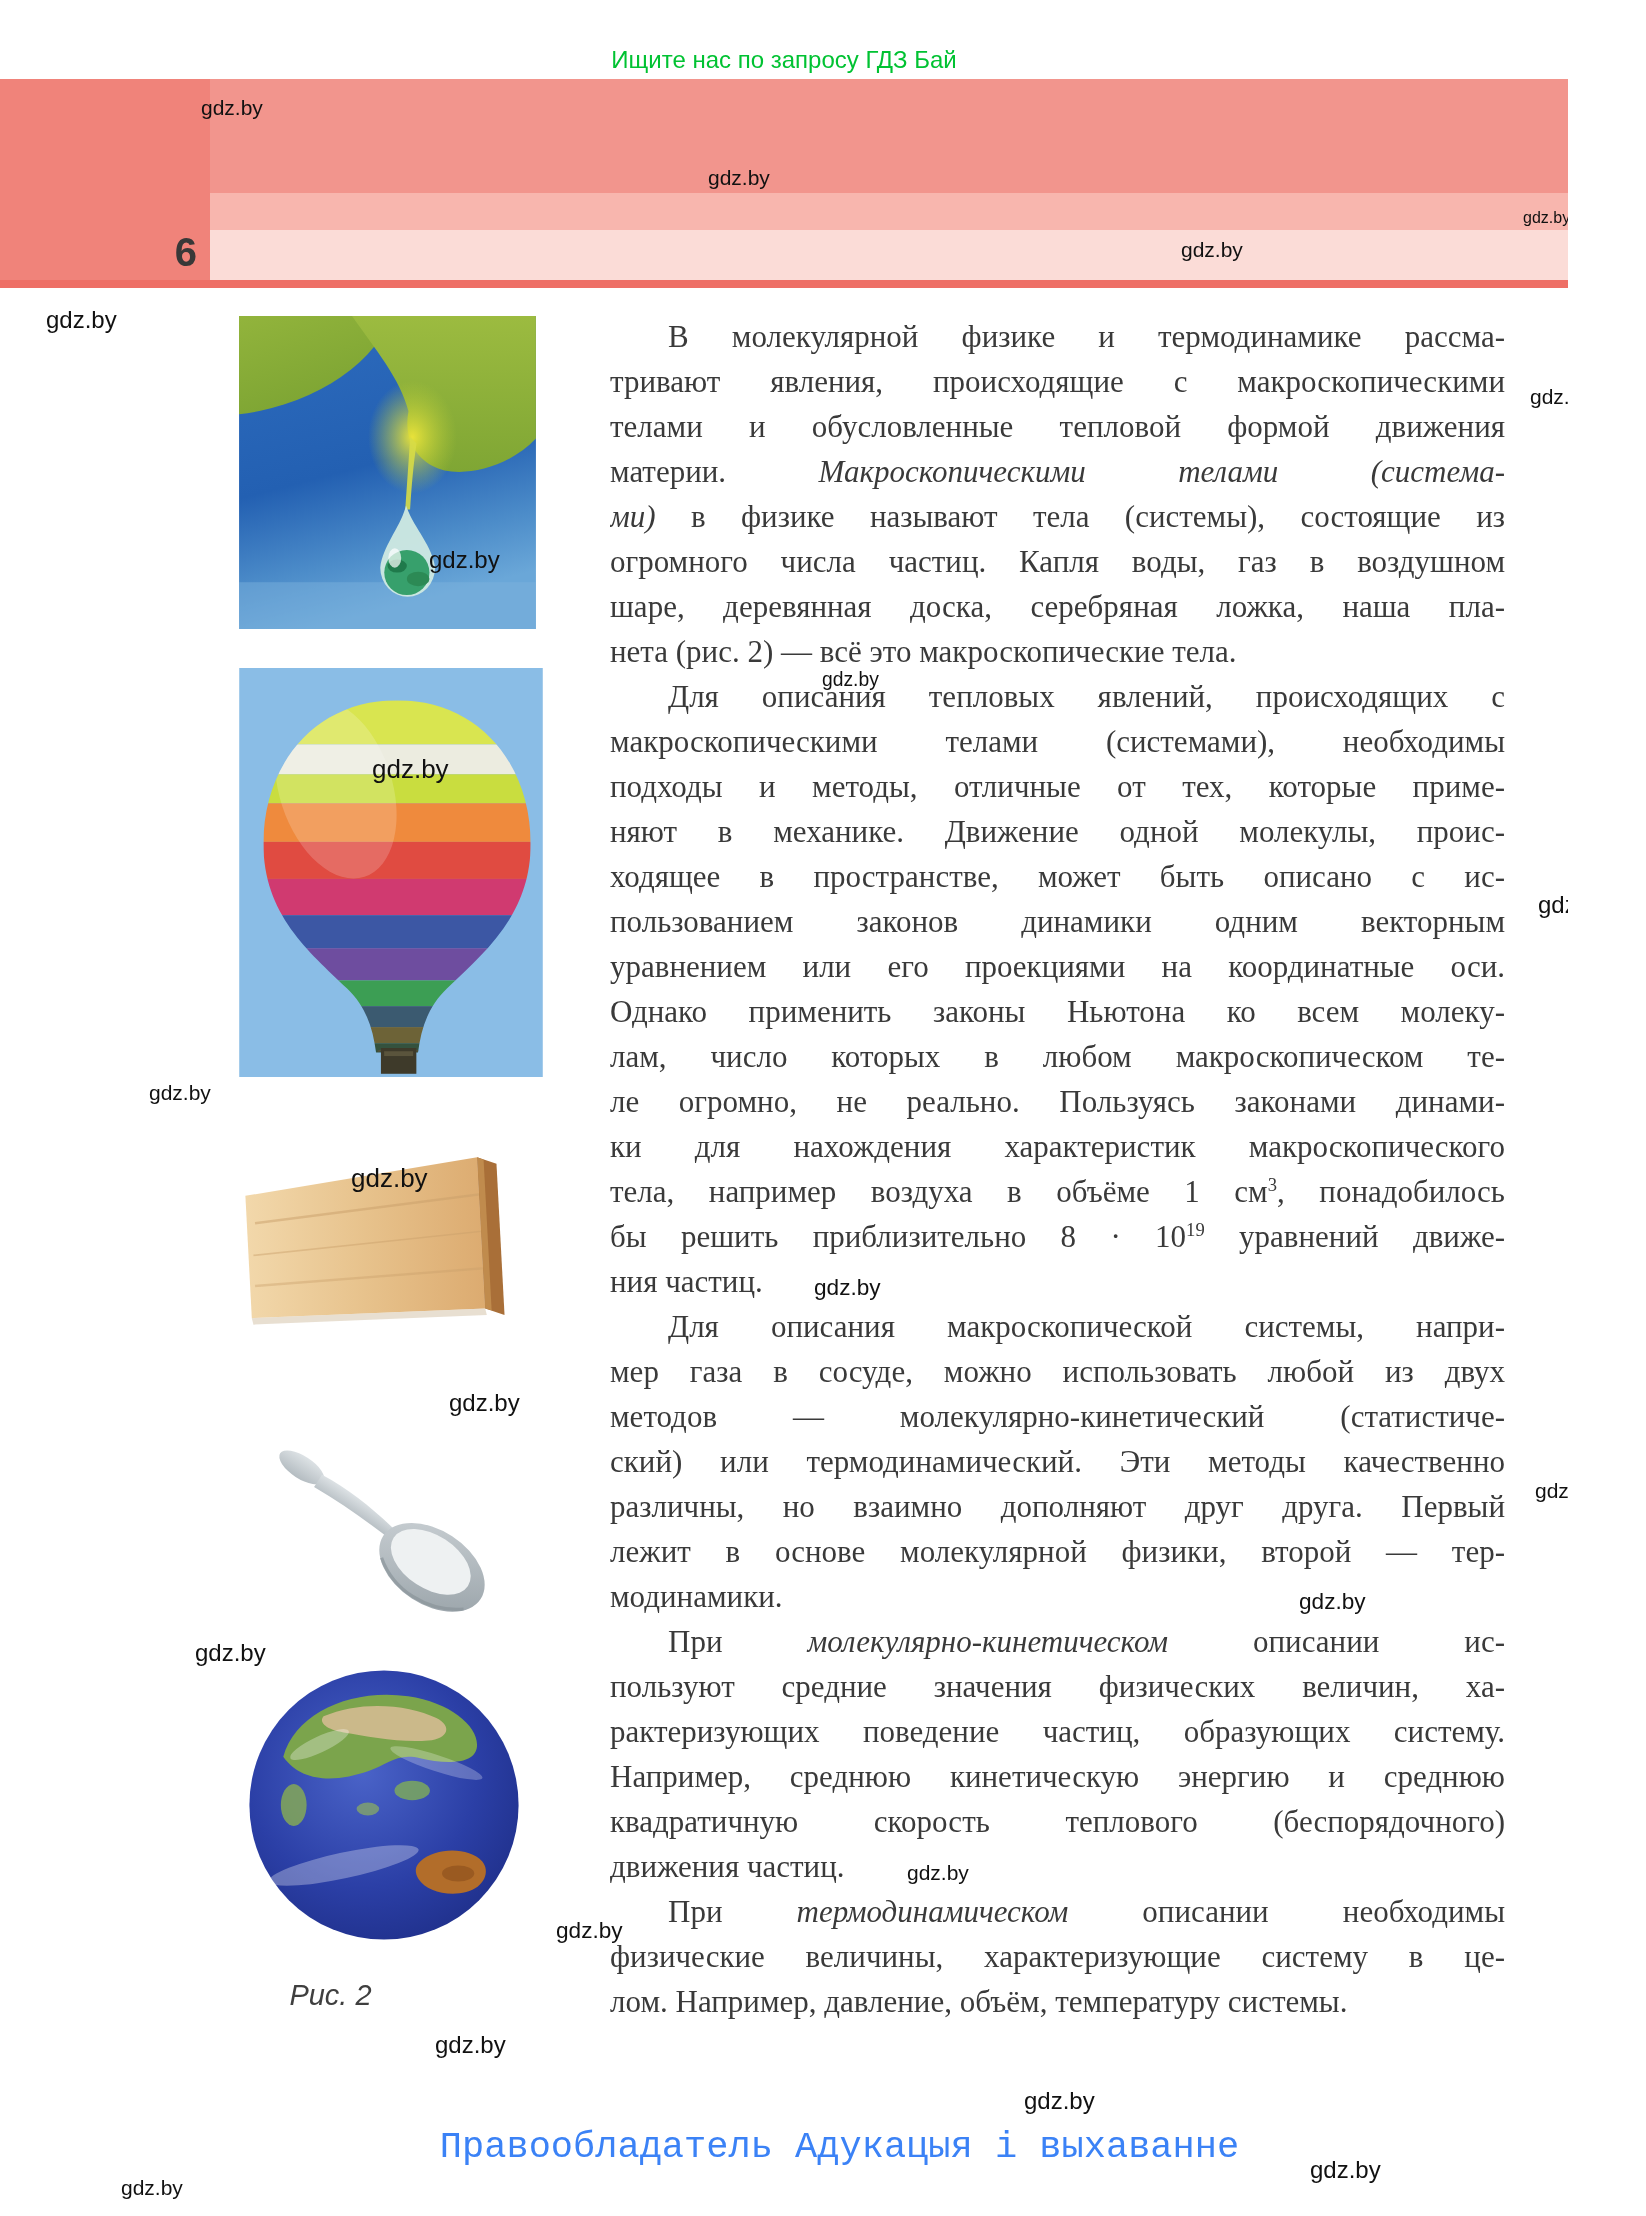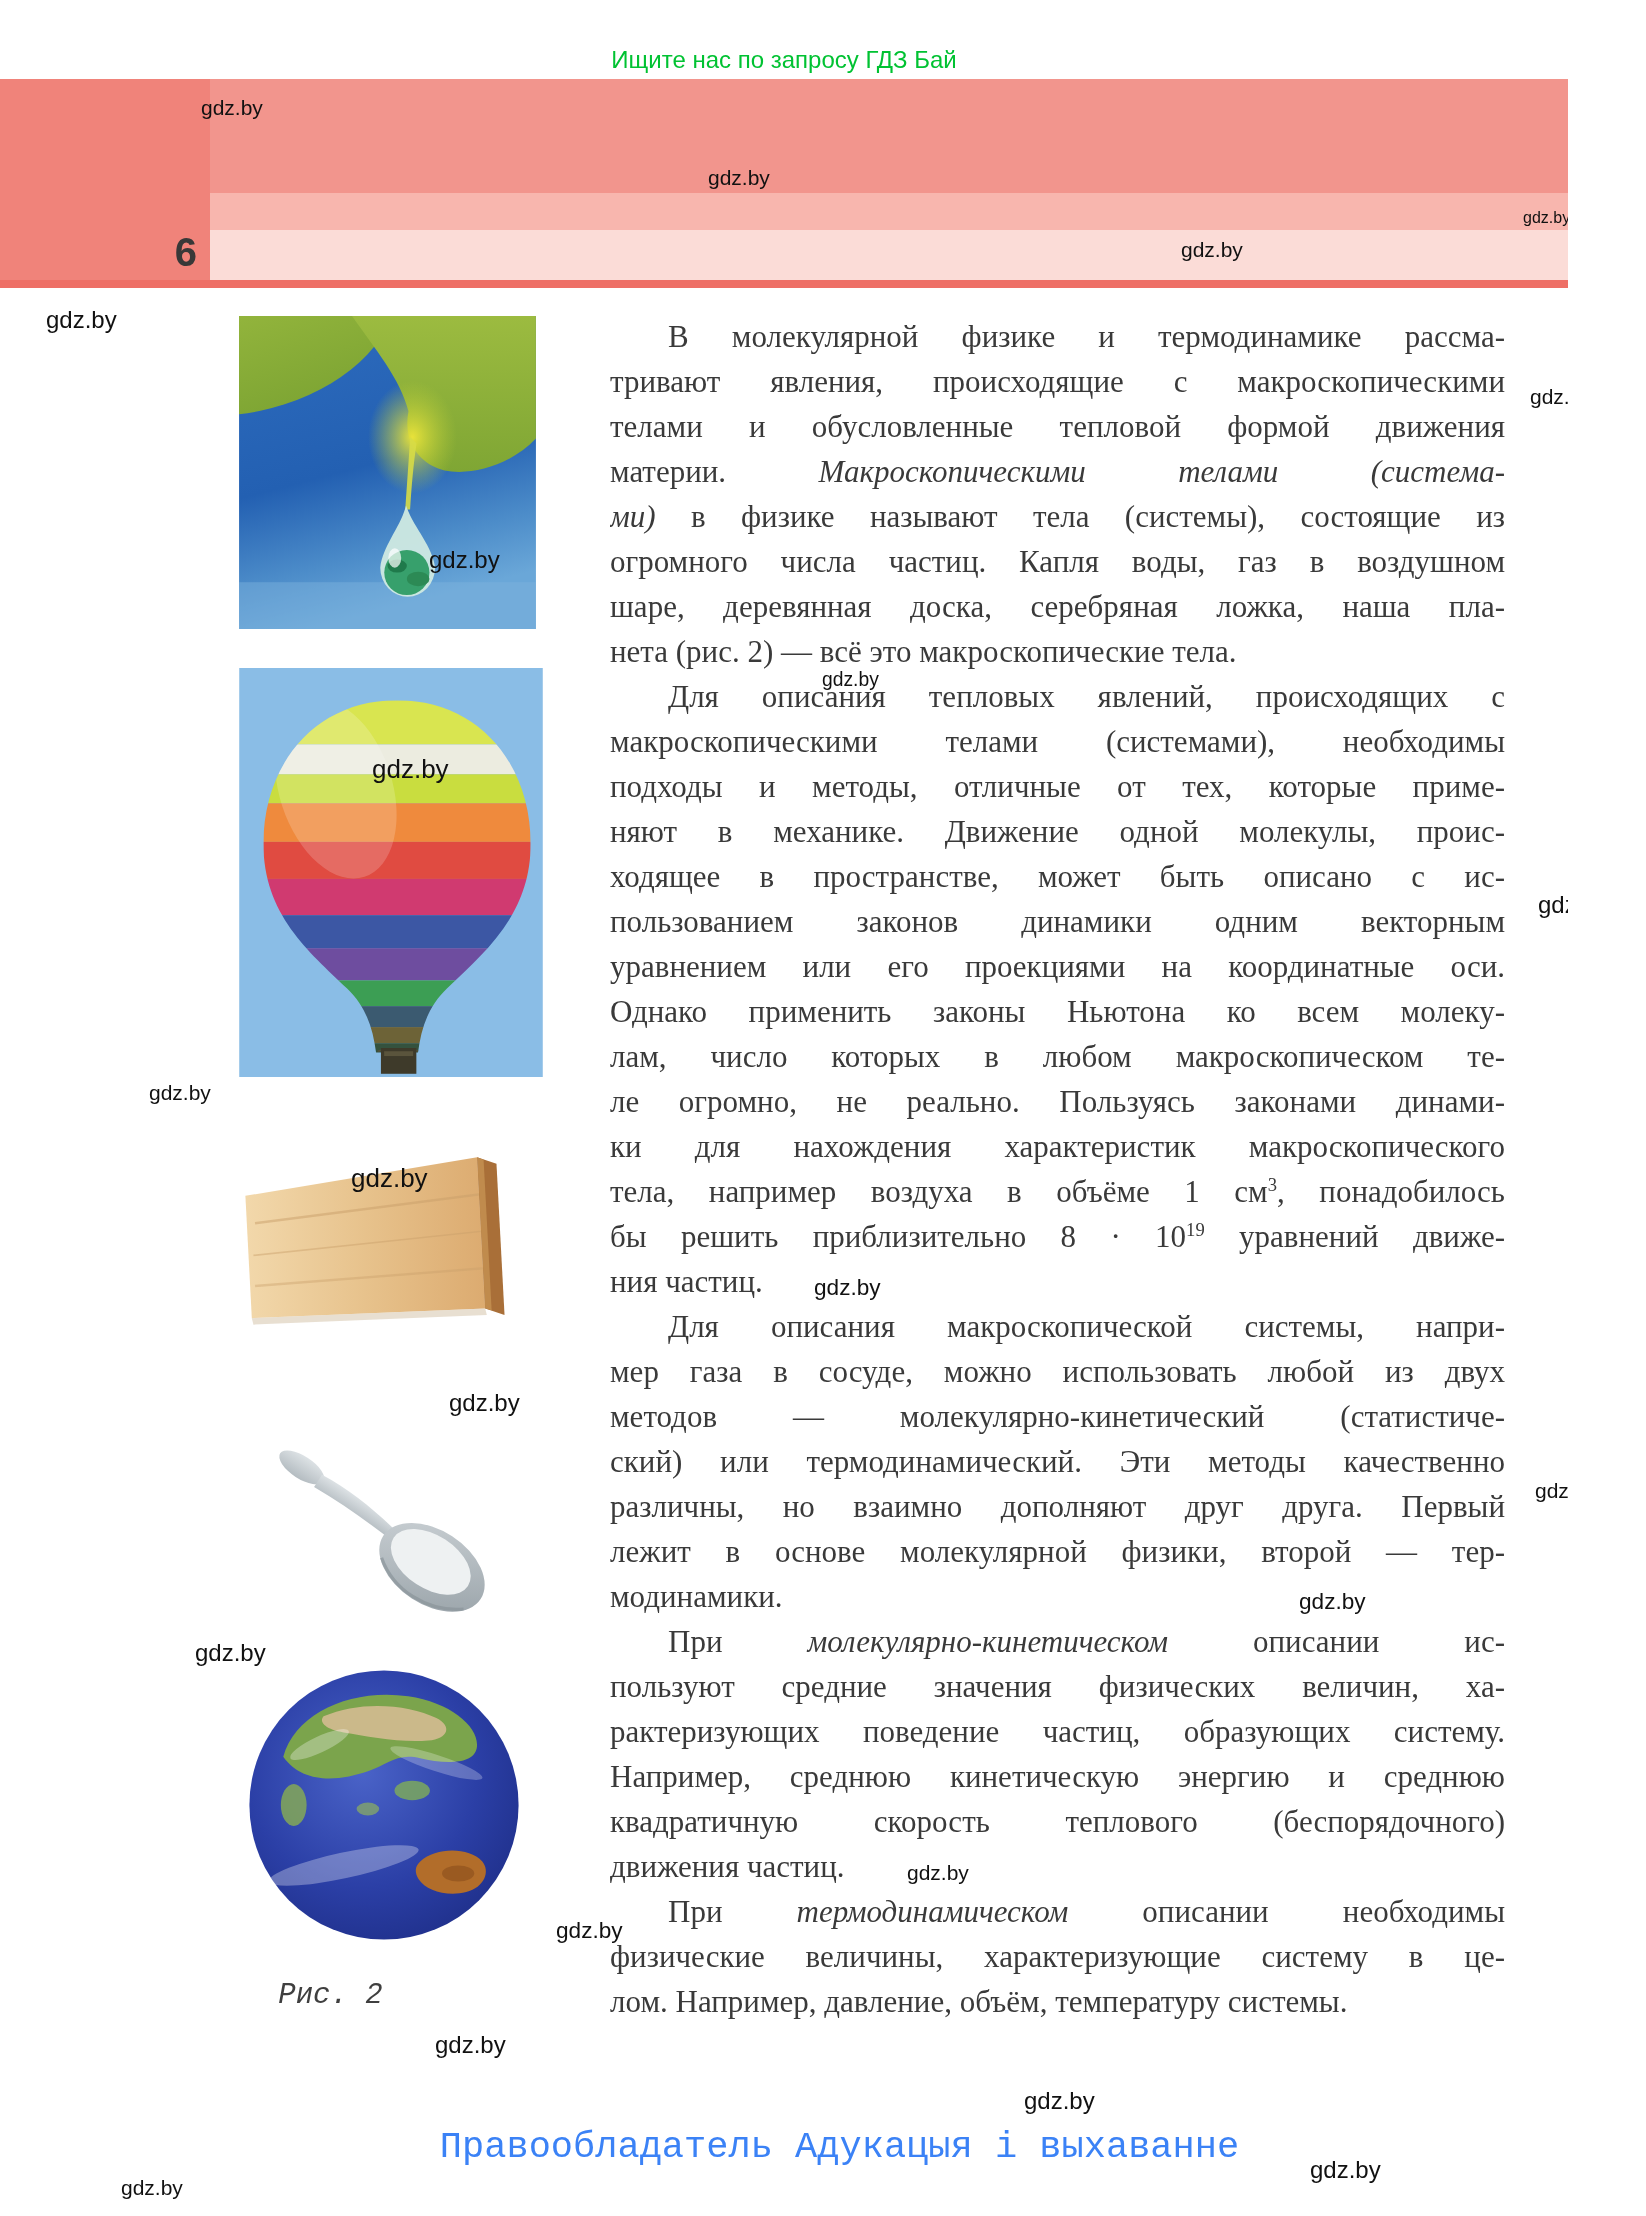--- a/index.html
+++ b/index.html
@@ -30,7 +30,7 @@
   .fig-spoon{left:241px;top:1378px;}
   .fig-earth{left:247px;top:1628px;}
   .caption{position:absolute;left:266px;top:1939px;width:129px;text-align:center;
-           font-family:Liberation Mono, monospace;font-style:italic;font-size:29px;color:#3f3f3f;}
+           font-family:Liberation Sans, sans-serif;font-style:italic;font-size:29px;color:#3f3f3f;}
 
   
   .text-column{position:absolute;left:610px;top:274px;width:895px;color:#3a3a3a;}

